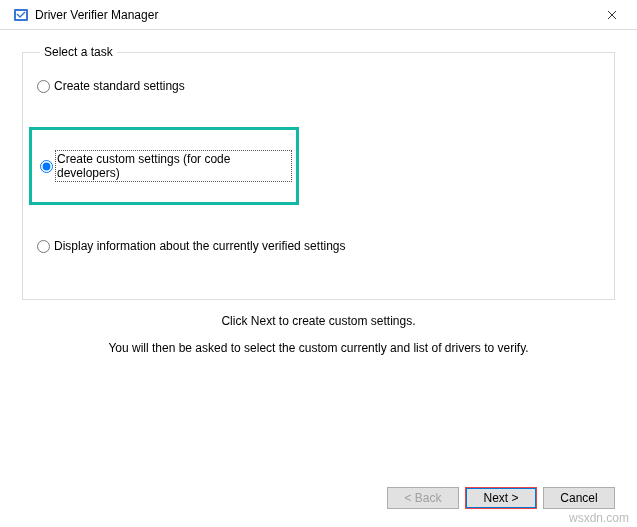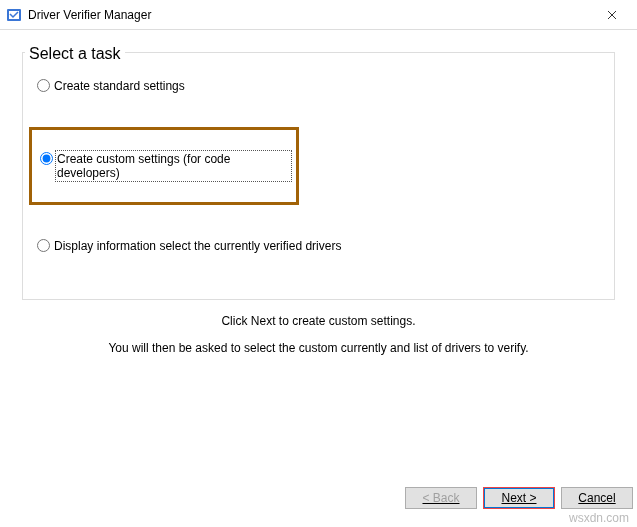--- a/index.html
+++ b/index.html
@@ -19,7 +19,7 @@
       border-bottom: 1px solid #ddd;
       display: flex;
       align-items: center;
-      padding: 0 2px 0 6px;
+      padding: 0 2px 0 13px;
     }
     .titlebar-icon {
       width: 16px; height: 16px;

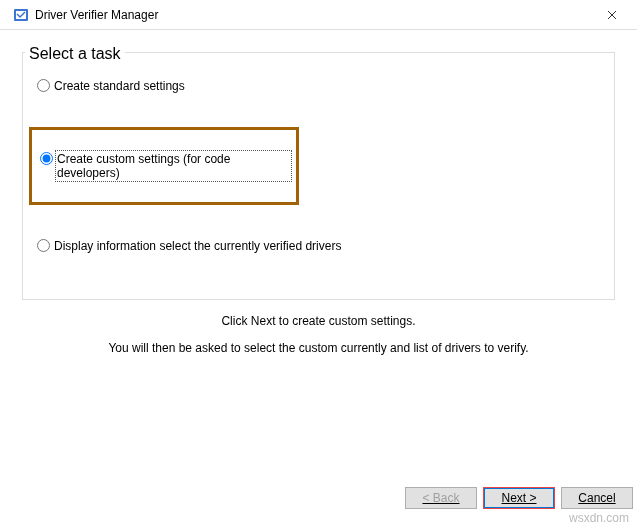--- a/index.html
+++ b/index.html
@@ -47,10 +47,10 @@
     .legend {
       position: absolute;
       top: -8px;
-      left: 2px;
+      left: 17px;
       background: #fff;
       padding: 0 4px;
-      font-size: 16px;
+      font-size: 12px;
     }
     .radio-row {
       display: flex;

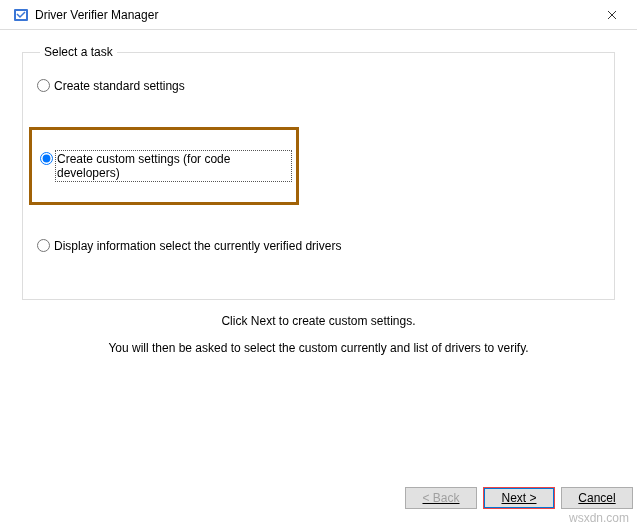--- a/index.html
+++ b/index.html
@@ -54,6 +54,7 @@
     }
     .radio-row {
       display: flex;
+      align-items: center;
       margin: 6px 0 54px 0;
     }
     .radio-row:last-of-type { margin-bottom: 10px; }

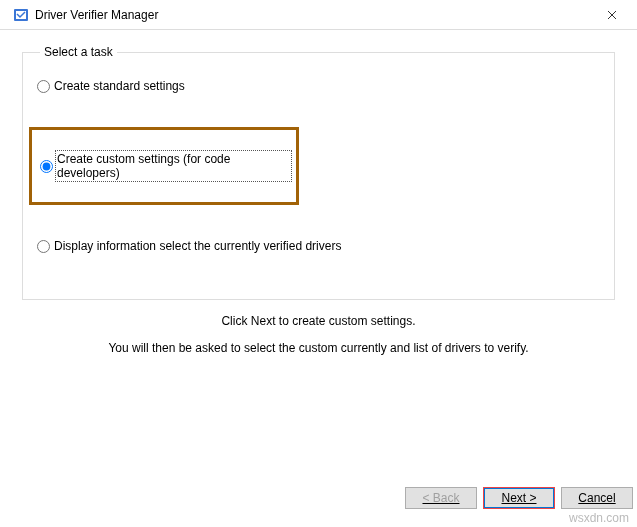--- a/index.html
+++ b/index.html
@@ -66,7 +66,7 @@
       cursor: default;
     }
     .highlight-box {
-      border: 3px solid #a16207;
+      border: 3px solid #14b8a6;
       padding: 22px 6px;
       margin: -20px -3px 34px -6px;
       width: 270px;

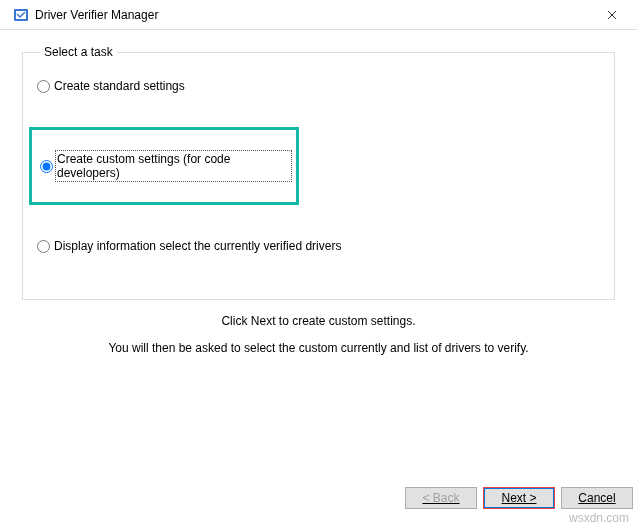--- a/index.html
+++ b/index.html
@@ -157,7 +157,7 @@
 
     <div class="radio-row" style="margin-bottom:10px">
       <input type="radio" name="task" style="">
-      <span class="radio-label">Display information select the currently verified drivers</span>
+      <span class="radio-label">Display information about the currently verified settings</span>
     </div>
   </div>
 

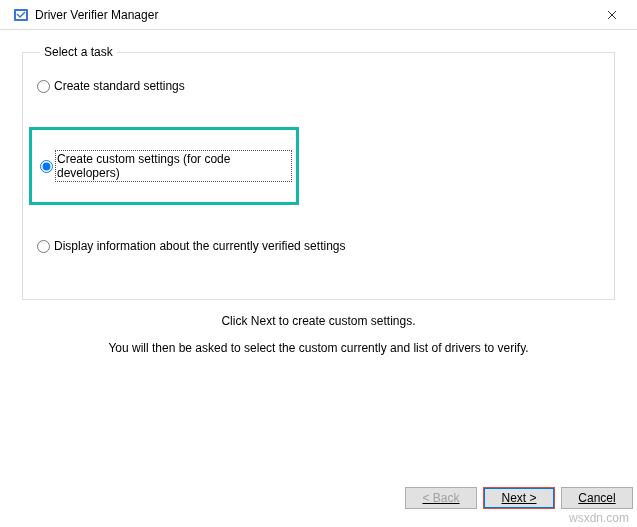--- a/index.html
+++ b/index.html
@@ -80,11 +80,10 @@
     .instructions p { margin: 4px 0; text-align: center; }
     .button-bar {
       position: absolute;
-      right: 4px;
+      right: 22px;
       bottom: 18px;
       display: flex;
       gap: 6px;
-      text-decoration: underline;
     }
     .btn {
       min-width: 72px;

